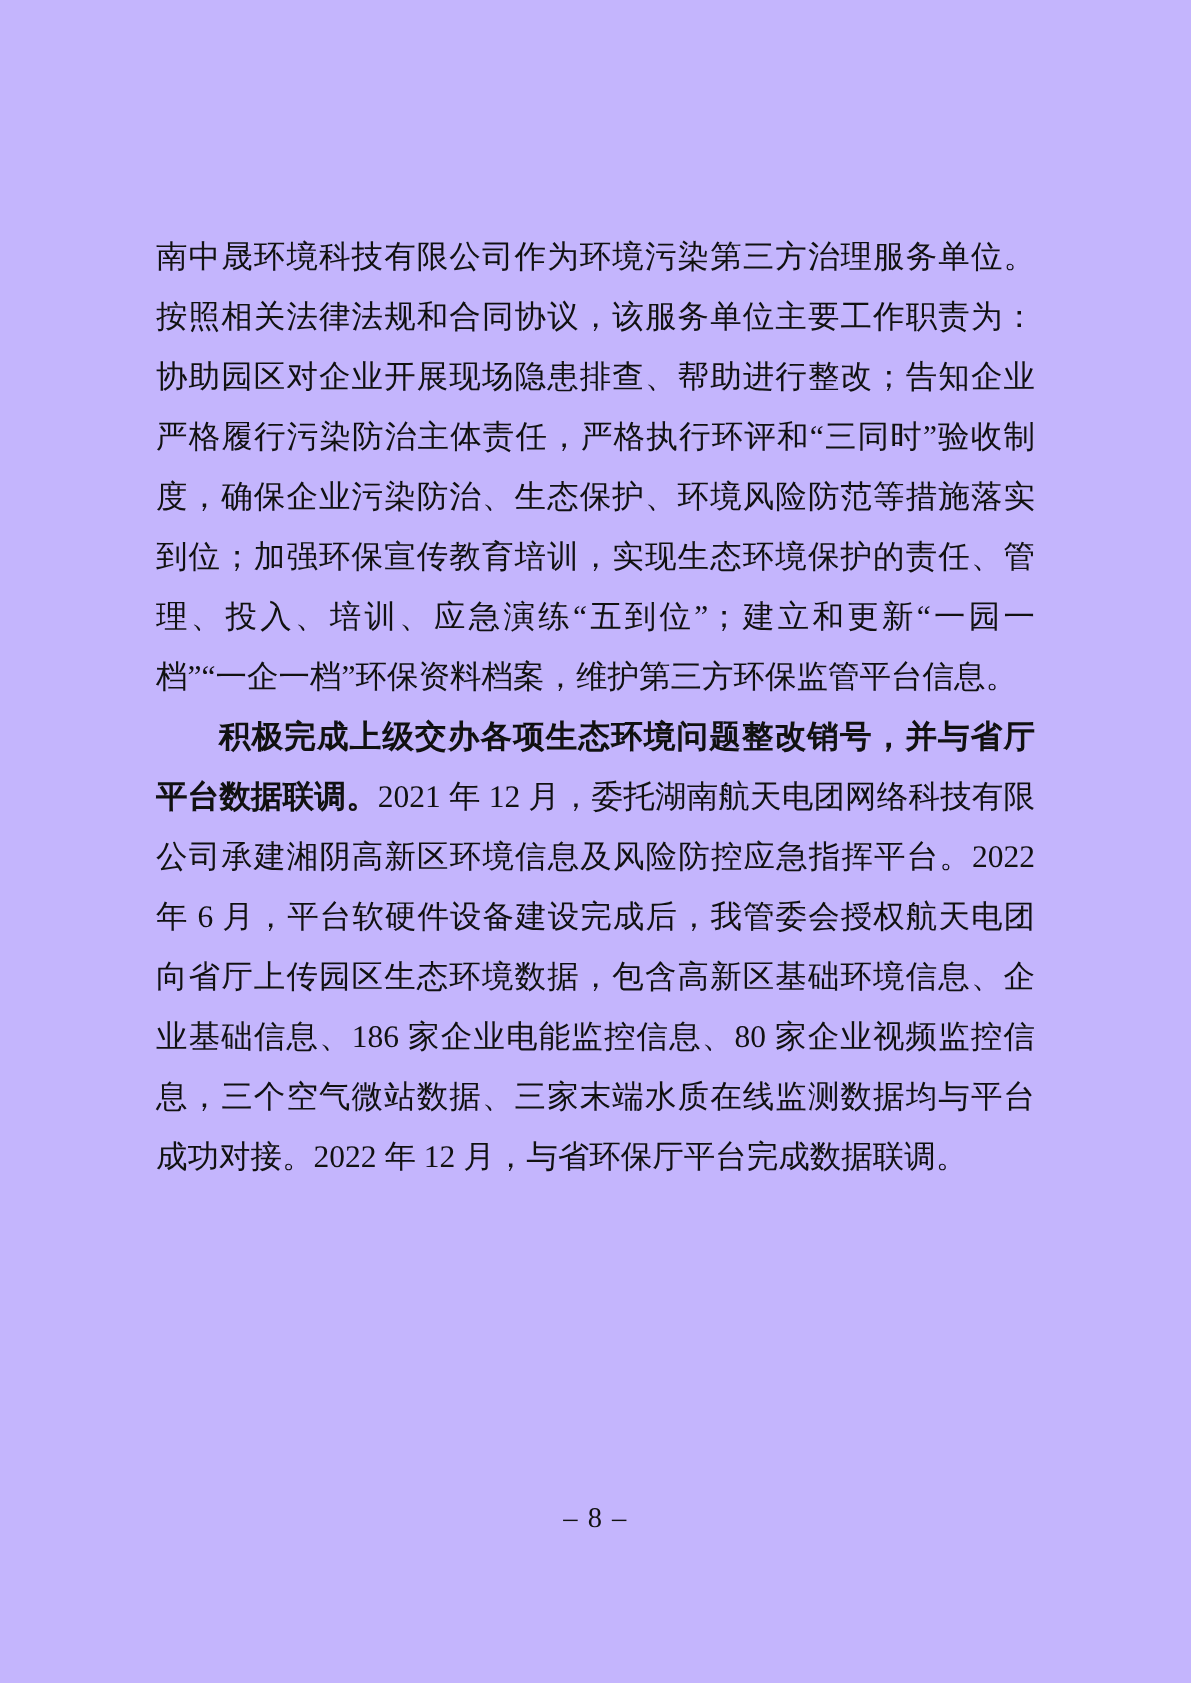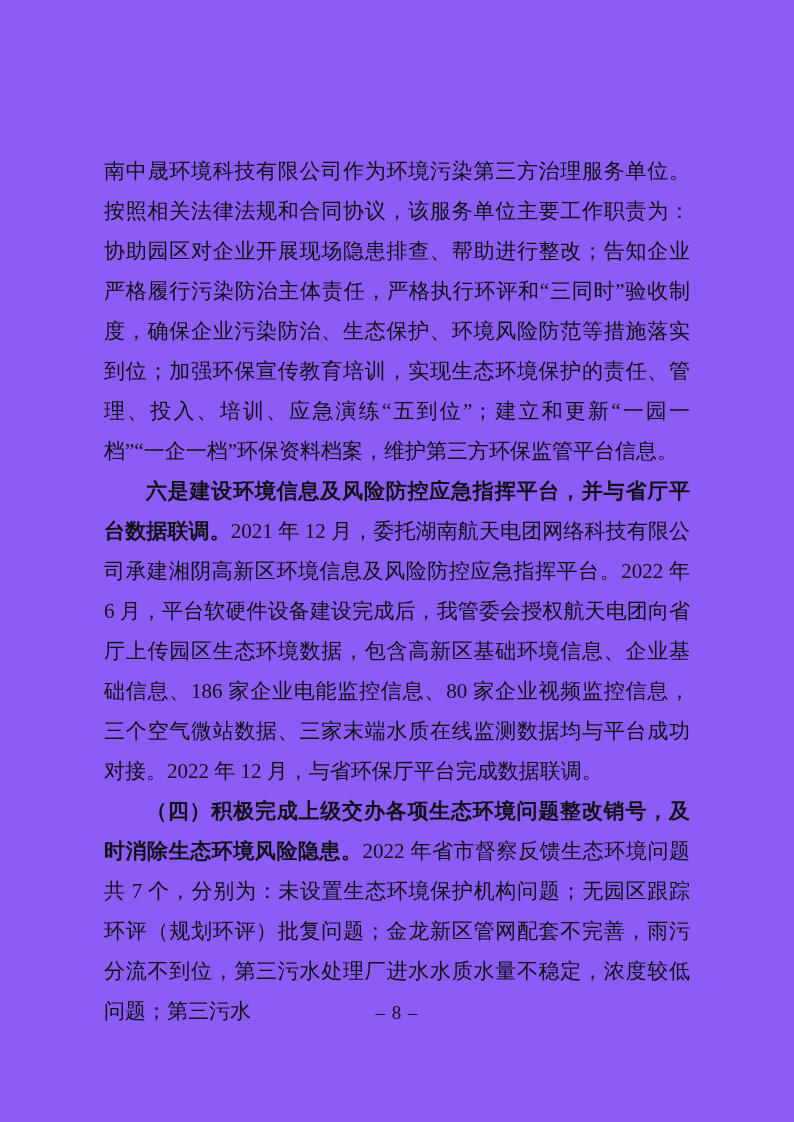--- a/index.html
+++ b/index.html
@@ -11,7 +11,7 @@
     position: relative;
     width: 794px;
     height: 1122px;
-    background: #8b5cf6;
+    background: #c4b5fd;
     overflow: hidden;
     font-family: "Liberation Serif", serif;
     color: #111111;

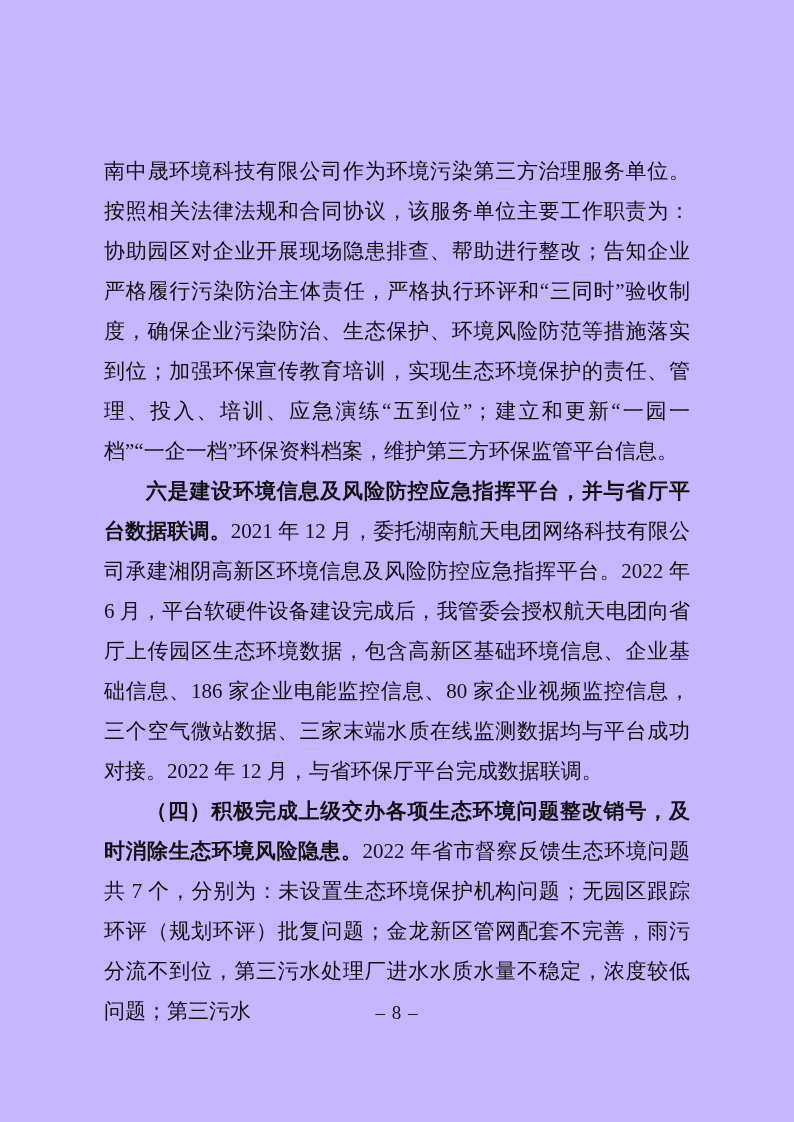--- a/index.html
+++ b/index.html
@@ -55,7 +55,7 @@
 <div class="page">
   <div class="content">
       <p class="para"><span class="run">南中晟环境科技有限公司作为环境污染第三方治理服务单位。按照相关法律法规和合同协议，该服务单位主要工作职责为：协助园区对企业开展现场隐患排查、帮助进行整改；告知企业严格履行污染防治主体责任，严格执行环评和“三同时”验收制度，确保企业污染防治、生态保护、环境风险防范等措施落实到位；加强环保宣传教育培训，实现生态环境保护的责任、管理、投入、培训、应急演练“五到位”；建立和更新“一园一档”“一企一档”环保资料档案，维护第三方环保监管平台信息。</span></p>
-      <p class="para indent"><span class="run bold">六是建设环境信息及风险防控应急指挥平台，并与省厅平台数据联调。</span><span class="run">2021 年 12 月，委托湖南航天电团网络科技有限公司承建湘阴高新区环境信息及风险防控应急指挥平台。2022 年 6 月，平台软硬件设备建设完成后，我管委会授权航天电团向省厅上传园区生态环境数据，包含高新区基础环境信息、企业基础信息、186 家企业电能监控信息、80 家企业视频监控信息，三个空气微站数据、三家末端水质在线监测数据均与平台成功对接。2022 年 12 月，与省环保厅平台完成数据联调。</span></p>
+      <p class="para indent"><span class="run bold">积极完成上级交办各项生态环境问题整改销号，并与省厅平台数据联调。</span><span class="run">2021 年 12 月，委托湖南航天电团网络科技有限公司承建湘阴高新区环境信息及风险防控应急指挥平台。2022 年 6 月，平台软硬件设备建设完成后，我管委会授权航天电团向省厅上传园区生态环境数据，包含高新区基础环境信息、企业基础信息、186 家企业电能监控信息、80 家企业视频监控信息，三个空气微站数据、三家末端水质在线监测数据均与平台成功对接。2022 年 12 月，与省环保厅平台完成数据联调。</span></p>
       <p class="para indent"><span class="run bold">（四）积极完成上级交办各项生态环境问题整改销号，及时消除生态环境风险隐患。</span><span class="run">2022 年省市督察反馈生态环境问题共 7 个，分别为：未设置生态环境保护机构问题；无园区跟踪环评（规划环评）批复问题；金龙新区管网配套不完善，雨污分流不到位，第三污水处理厂进水水质水量不稳定，浓度较低问题；第三污水</span></p>
     </div>
   <div class="footer">– 8 –</div>

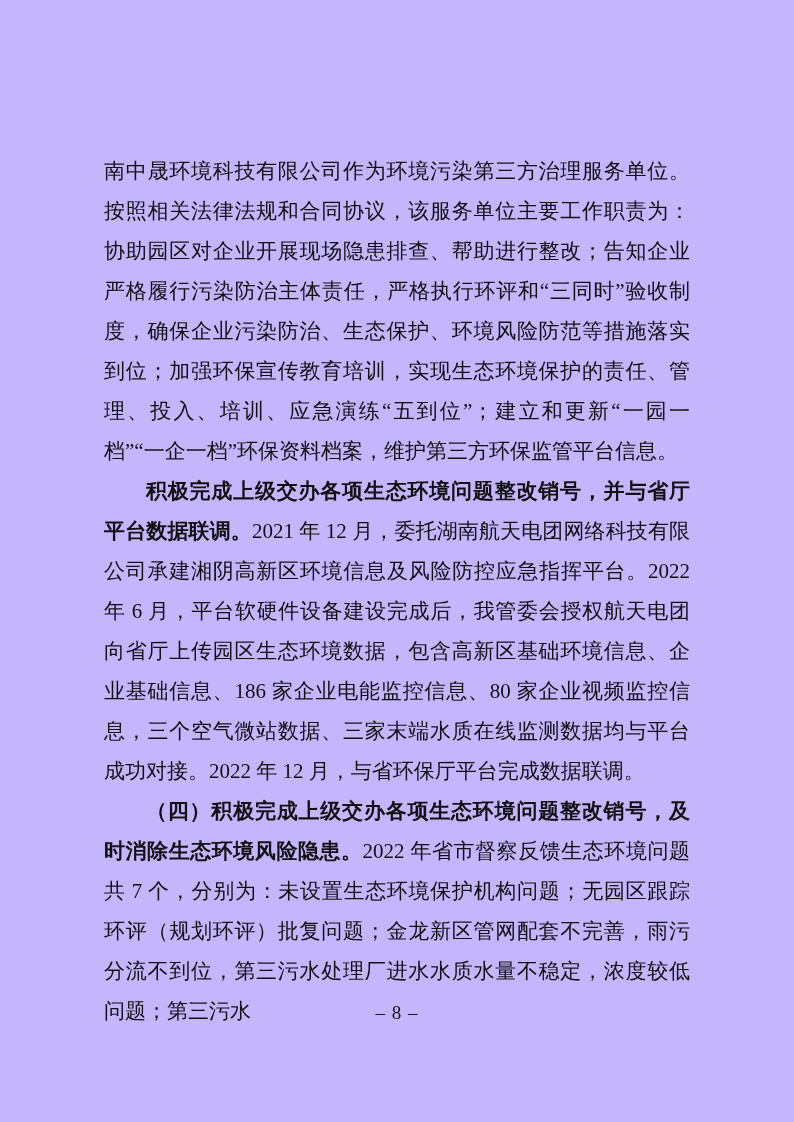--- a/index.html
+++ b/index.html
@@ -56,7 +56,6 @@
   <div class="content">
       <p class="para"><span class="run">南中晟环境科技有限公司作为环境污染第三方治理服务单位。按照相关法律法规和合同协议，该服务单位主要工作职责为：协助园区对企业开展现场隐患排查、帮助进行整改；告知企业严格履行污染防治主体责任，严格执行环评和“三同时”验收制度，确保企业污染防治、生态保护、环境风险防范等措施落实到位；加强环保宣传教育培训，实现生态环境保护的责任、管理、投入、培训、应急演练“五到位”；建立和更新“一园一档”“一企一档”环保资料档案，维护第三方环保监管平台信息。</span></p>
       <p class="para indent"><span class="run bold">积极完成上级交办各项生态环境问题整改销号，并与省厅平台数据联调。</span><span class="run">2021 年 12 月，委托湖南航天电团网络科技有限公司承建湘阴高新区环境信息及风险防控应急指挥平台。2022 年 6 月，平台软硬件设备建设完成后，我管委会授权航天电团向省厅上传园区生态环境数据，包含高新区基础环境信息、企业基础信息、186 家企业电能监控信息、80 家企业视频监控信息，三个空气微站数据、三家末端水质在线监测数据均与平台成功对接。2022 年 12 月，与省环保厅平台完成数据联调。</span></p>
-      <p class="para indent"><span class="run bold">（四）积极完成上级交办各项生态环境问题整改销号，及时消除生态环境风险隐患。</span><span class="run">2022 年省市督察反馈生态环境问题共 7 个，分别为：未设置生态环境保护机构问题；无园区跟踪环评（规划环评）批复问题；金龙新区管网配套不完善，雨污分流不到位，第三污水处理厂进水水质水量不稳定，浓度较低问题；第三污水</span></p>
     </div>
   <div class="footer">– 8 –</div>
 </div>

